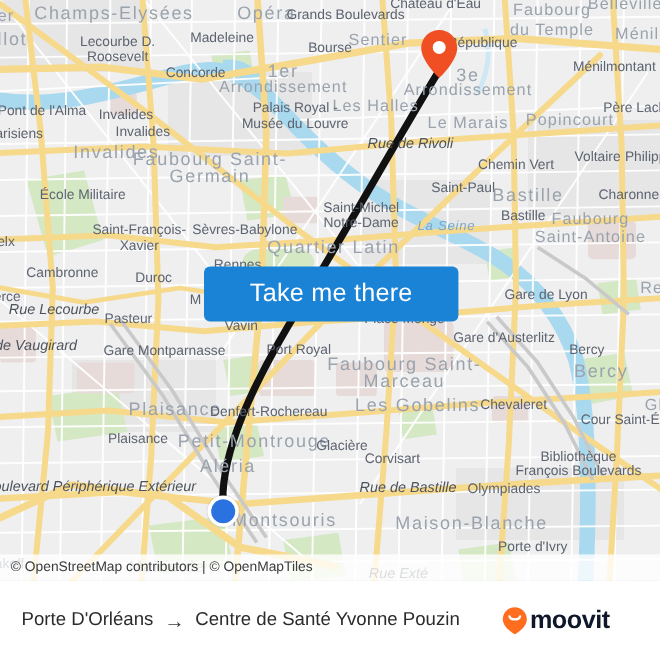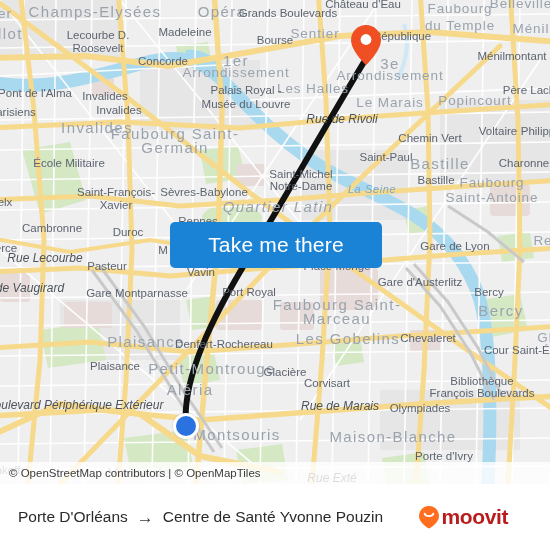--- a/index.html
+++ b/index.html
@@ -243,7 +243,7 @@
         <div class="lbl poi" style="left: 116px; top: 205px;">Xavier</div>
         <div class="lbl poi" style="left: 204px; top: 192px;">Sèvres-Babylone</div>
         <div class="lbl poi" style="left: 5px; top: 202px;">elx</div>
-        <div class="lbl place big" style="left: 278px; top: 206px; font-style: italic;">Quartier Latin</div>
+        <div class="lbl place big" style="left: 278px; top: 206px;">Quartier Latin</div>
         <div class="lbl water" style="left: 372px; top: 189px;">La Seine</div>
         <div class="lbl poi" style="left: 198px; top: 221px;">Rennes</div>
         <div class="lbl poi" style="left: 52px; top: 228px;">Cambronne</div>

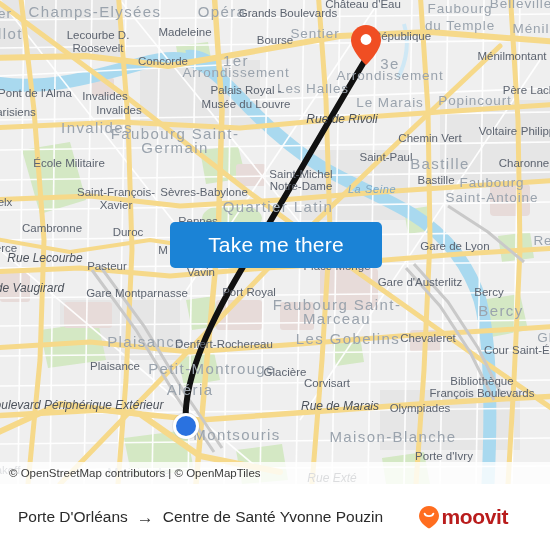--- a/index.html
+++ b/index.html
@@ -277,7 +277,7 @@
         <div class="lbl poi" style="left: 482px; top: 381px;">Bibliothèque</div>
         <div class="lbl poi" style="left: 482px; top: 393px;">François Boulevards</div>
         <div class="lbl place big" style="left: 190px; top: 389px;">Aléria</div>
-        <div class="lbl street" style="left: 340px; top: 406px;">Rue de Marais</div>
+        <div class="lbl street" style="left: 340px; top: 406px;">Rue de Bastille</div>
         <div class="lbl poi" style="left: 420px; top: 408px;">Olympiades</div>
         <div class="lbl street" style="left: 75px; top: 405px;">Boulevard Périphérique Extérieur</div>
         <div class="lbl place big" style="left: 237px; top: 434px;">Montsouris</div>

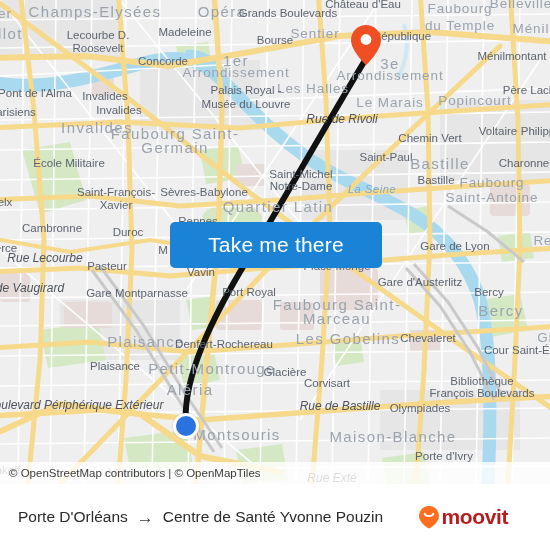--- a/index.html
+++ b/index.html
@@ -55,7 +55,7 @@
   .rt-from,.rt-to{font-size:15.5px;color:#2b2b2b;white-space:nowrap;}
   .rt-arrow{font-size:17px;color:#3a3a3a;margin:0 9px;line-height:1;}
   .brand{display:flex;align-items:center;gap:2px;flex-shrink:0;}
-  .brand-word{font-size:21px;font-weight:bold;color:#b91c1c;letter-spacing:-.4px;}
+  .brand-word{font-size:21px;font-weight:bold;color:#0f172a;letter-spacing:-.4px;}
 </style>
 </head>
 <body>

